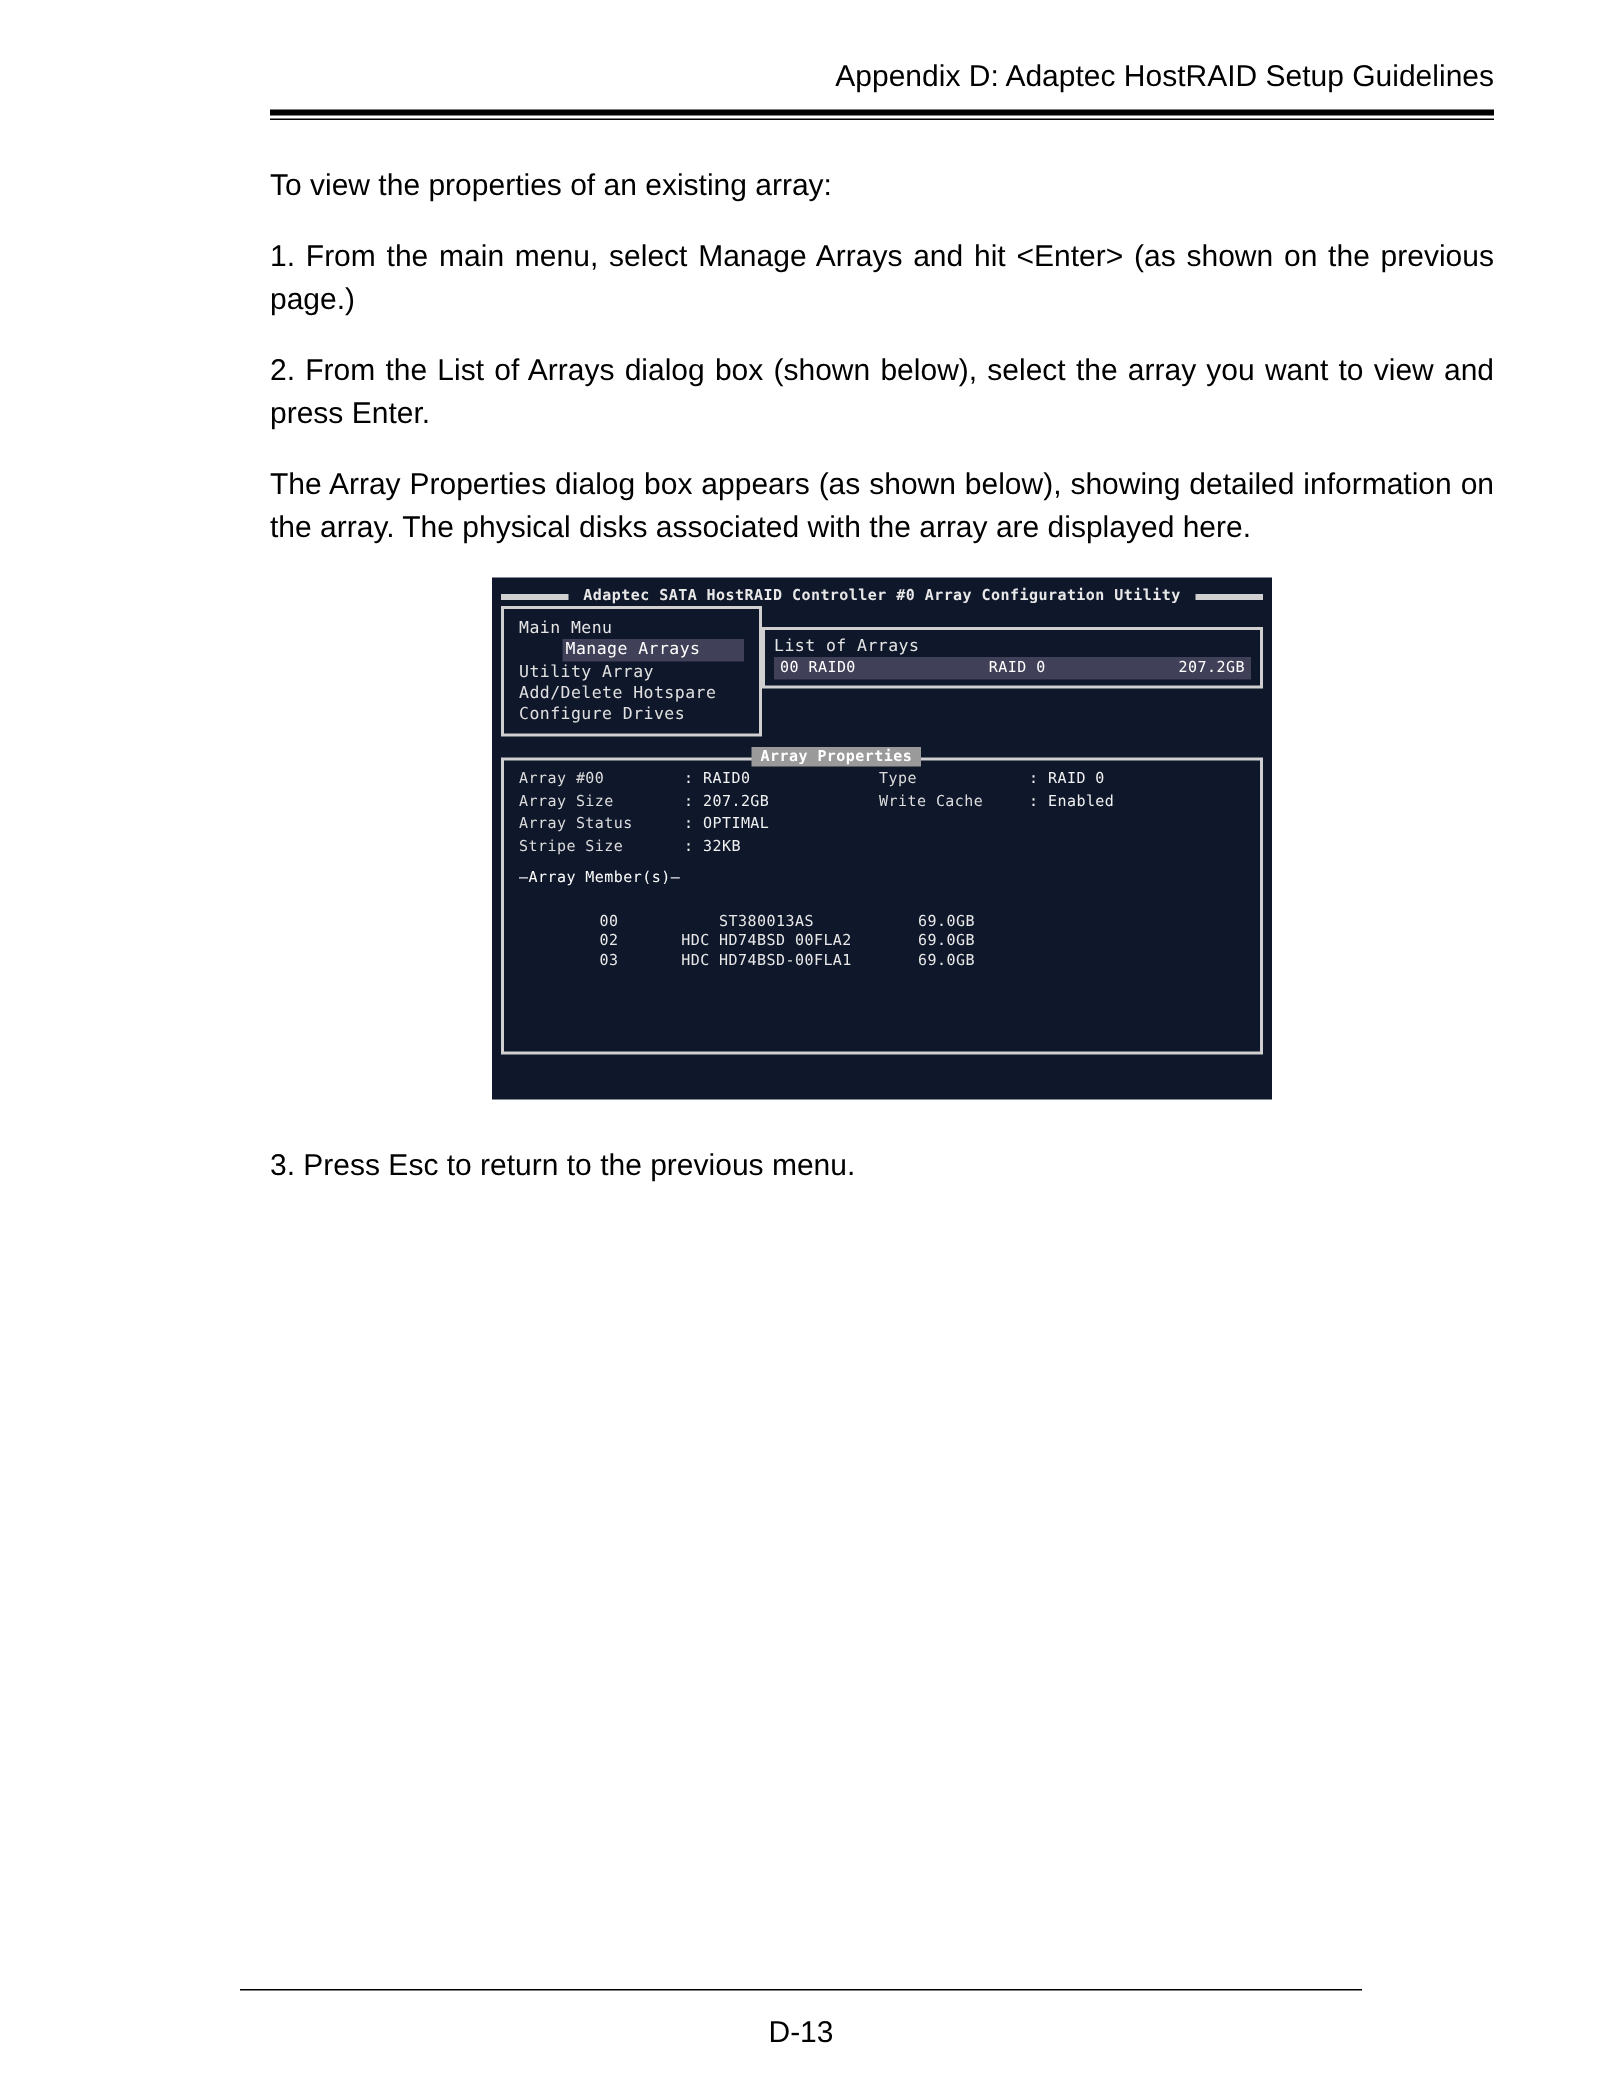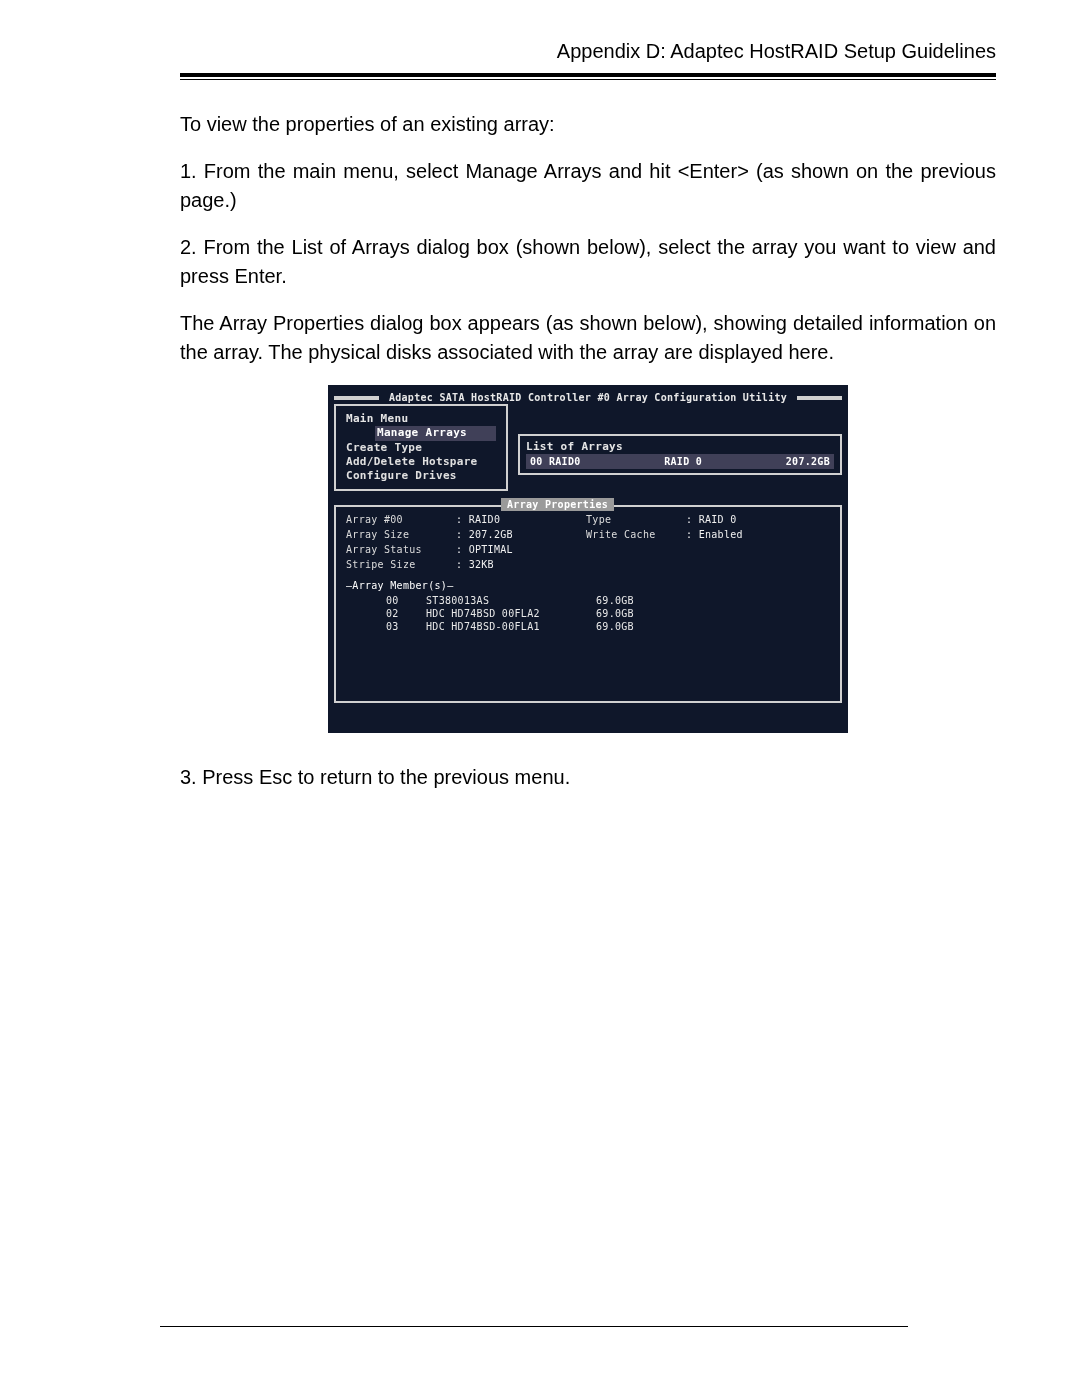--- a/index.html
+++ b/index.html
@@ -92,9 +92,7 @@
   }
   .upper {
     display: flex;
-    gap: 10px;
-    align-items: center;
-    font-weight: bold;
+    align-items: flex-start;
   }
   .main-menu {
     border: 2px solid #d0d0d0;

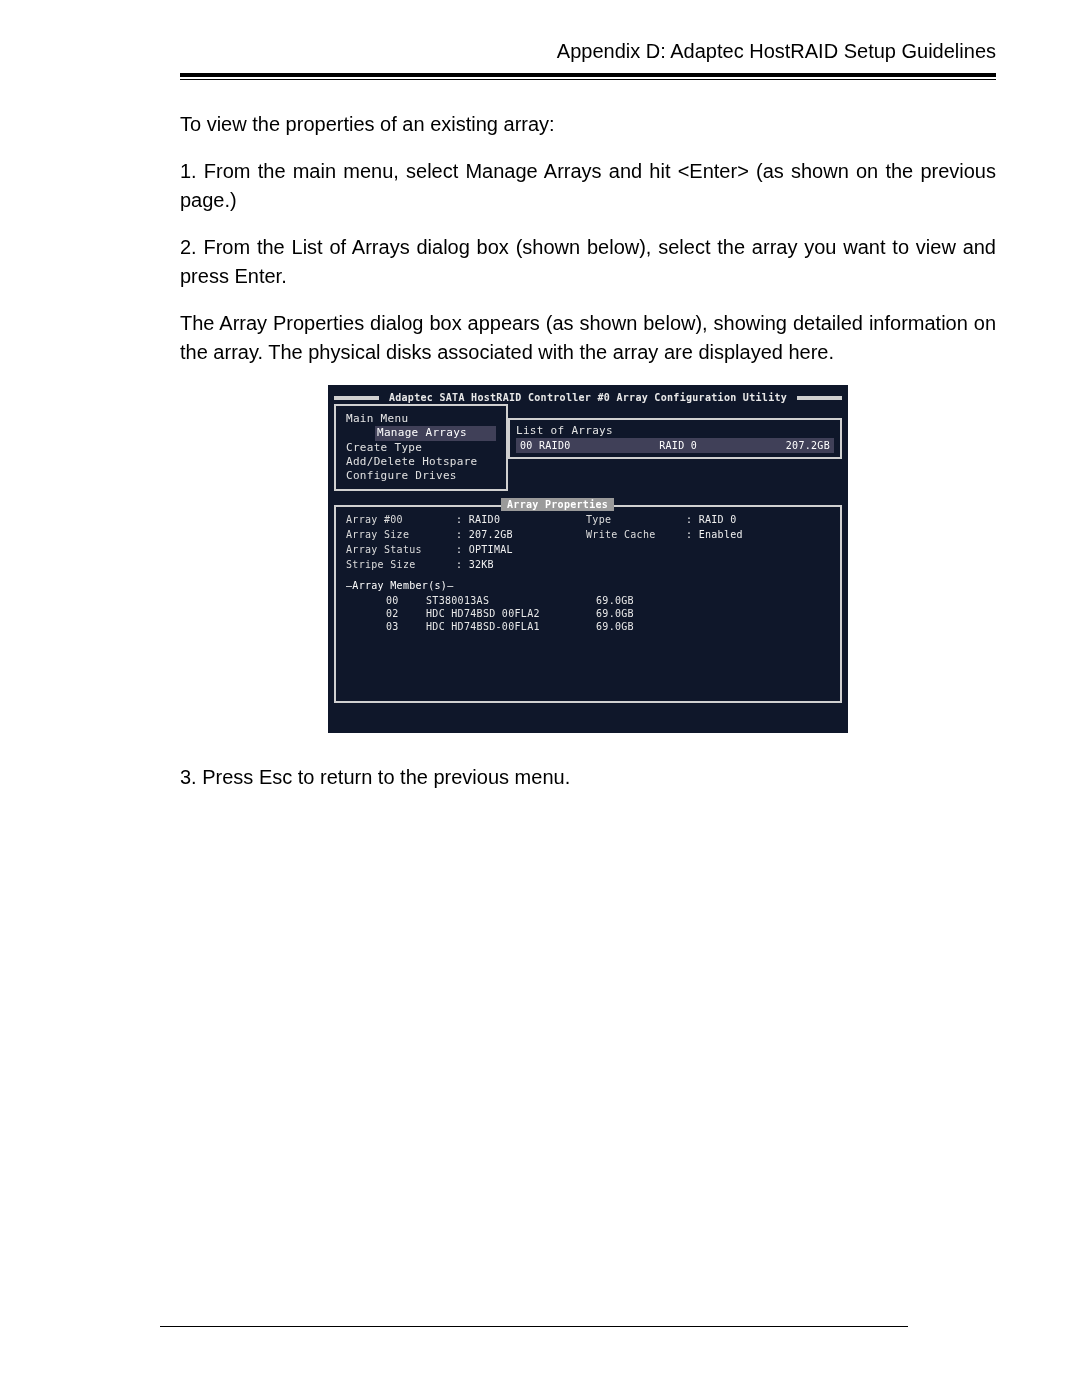--- a/index.html
+++ b/index.html
@@ -202,7 +202,7 @@
         <div class="main-menu">
           <span class="caption">Main Menu</span>
           <span class="mm-item mm-sel">Manage Arrays</span>
-          <span class="mm-item">Create Type</span>
+          <span class="mm-item">Utility Array</span>
           <span class="mm-item">Add/Delete Hotspare</span>
           <span class="mm-item">Configure Drives</span>
         </div>

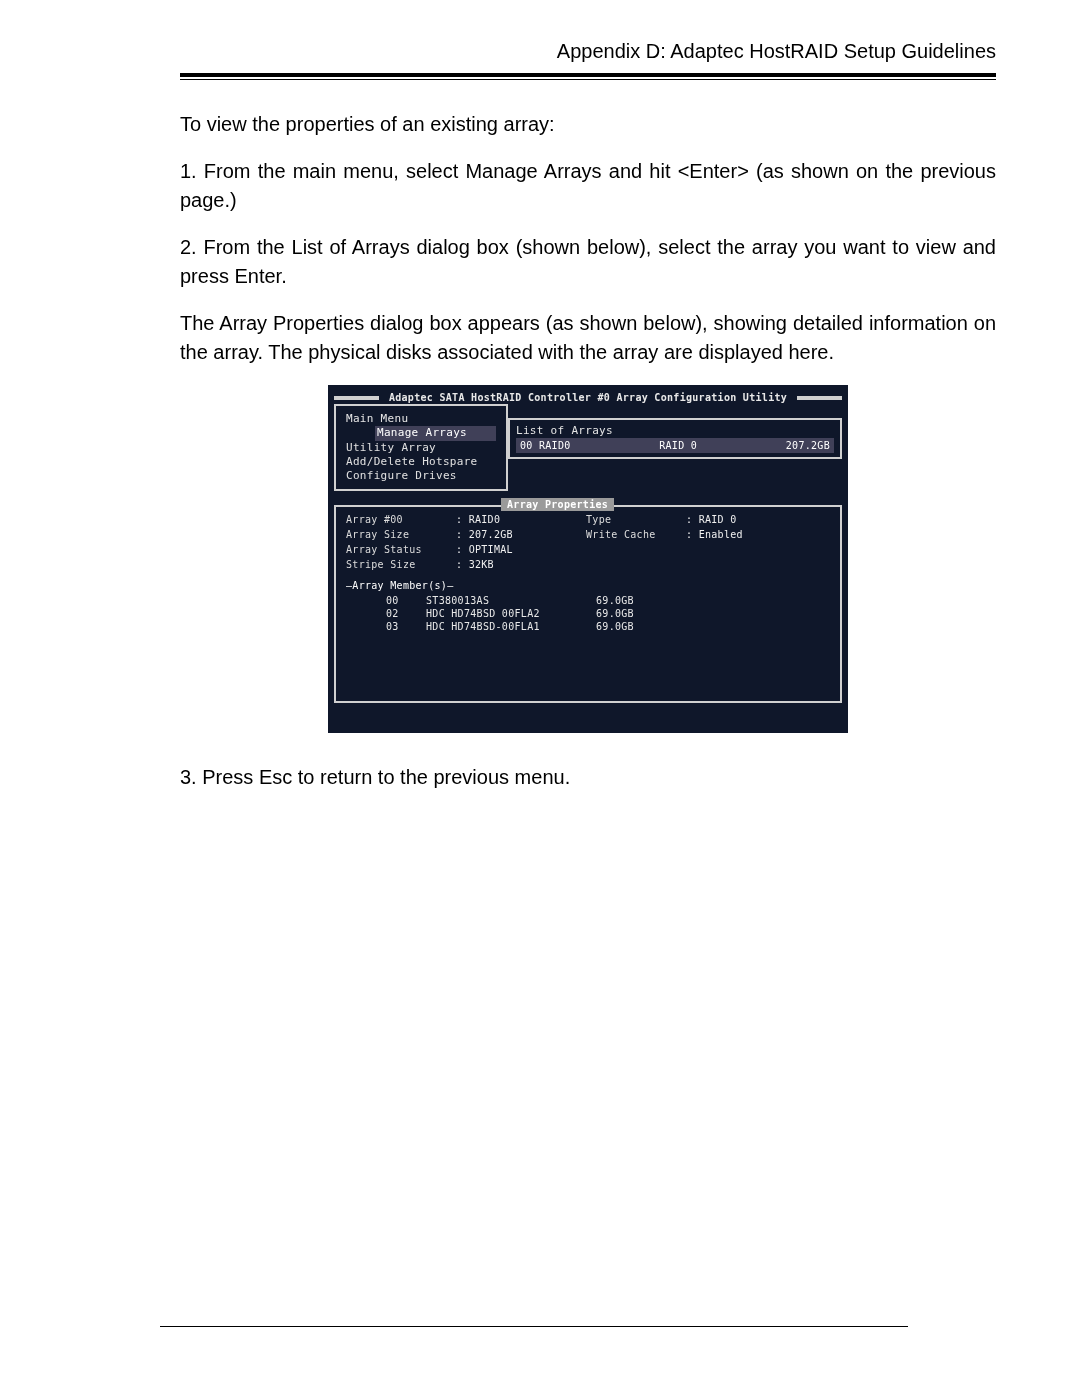--- a/index.html
+++ b/index.html
@@ -151,7 +151,8 @@
     font-size: 10px;
   }
   .members {
-    margin: 2px 0 0 40px;
+    margin: 16px 0 0 40px;
+    text-align: center;
   }
   .mem-row {
     display: grid;

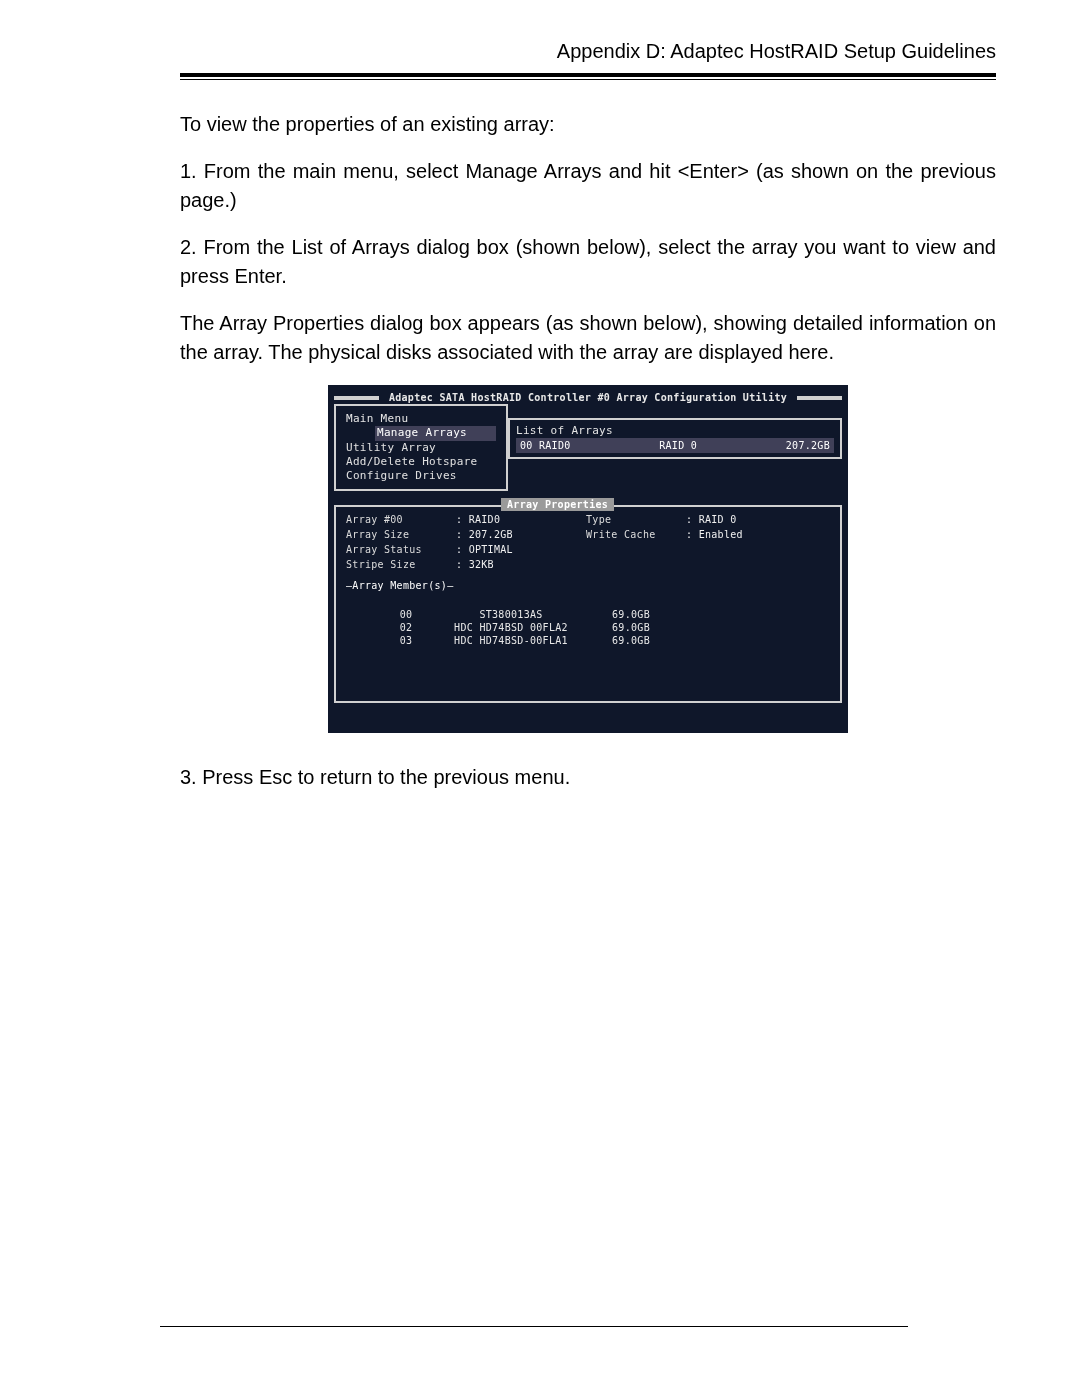--- a/index.html
+++ b/index.html
@@ -268,6 +268,7 @@
   <div class="body-text">3. Press Esc to return to the previous menu.</div>
 
   <div class="footer-rule"></div>
+  <div class="page-num">D-13</div>
 </div>
 
 </body></html>

